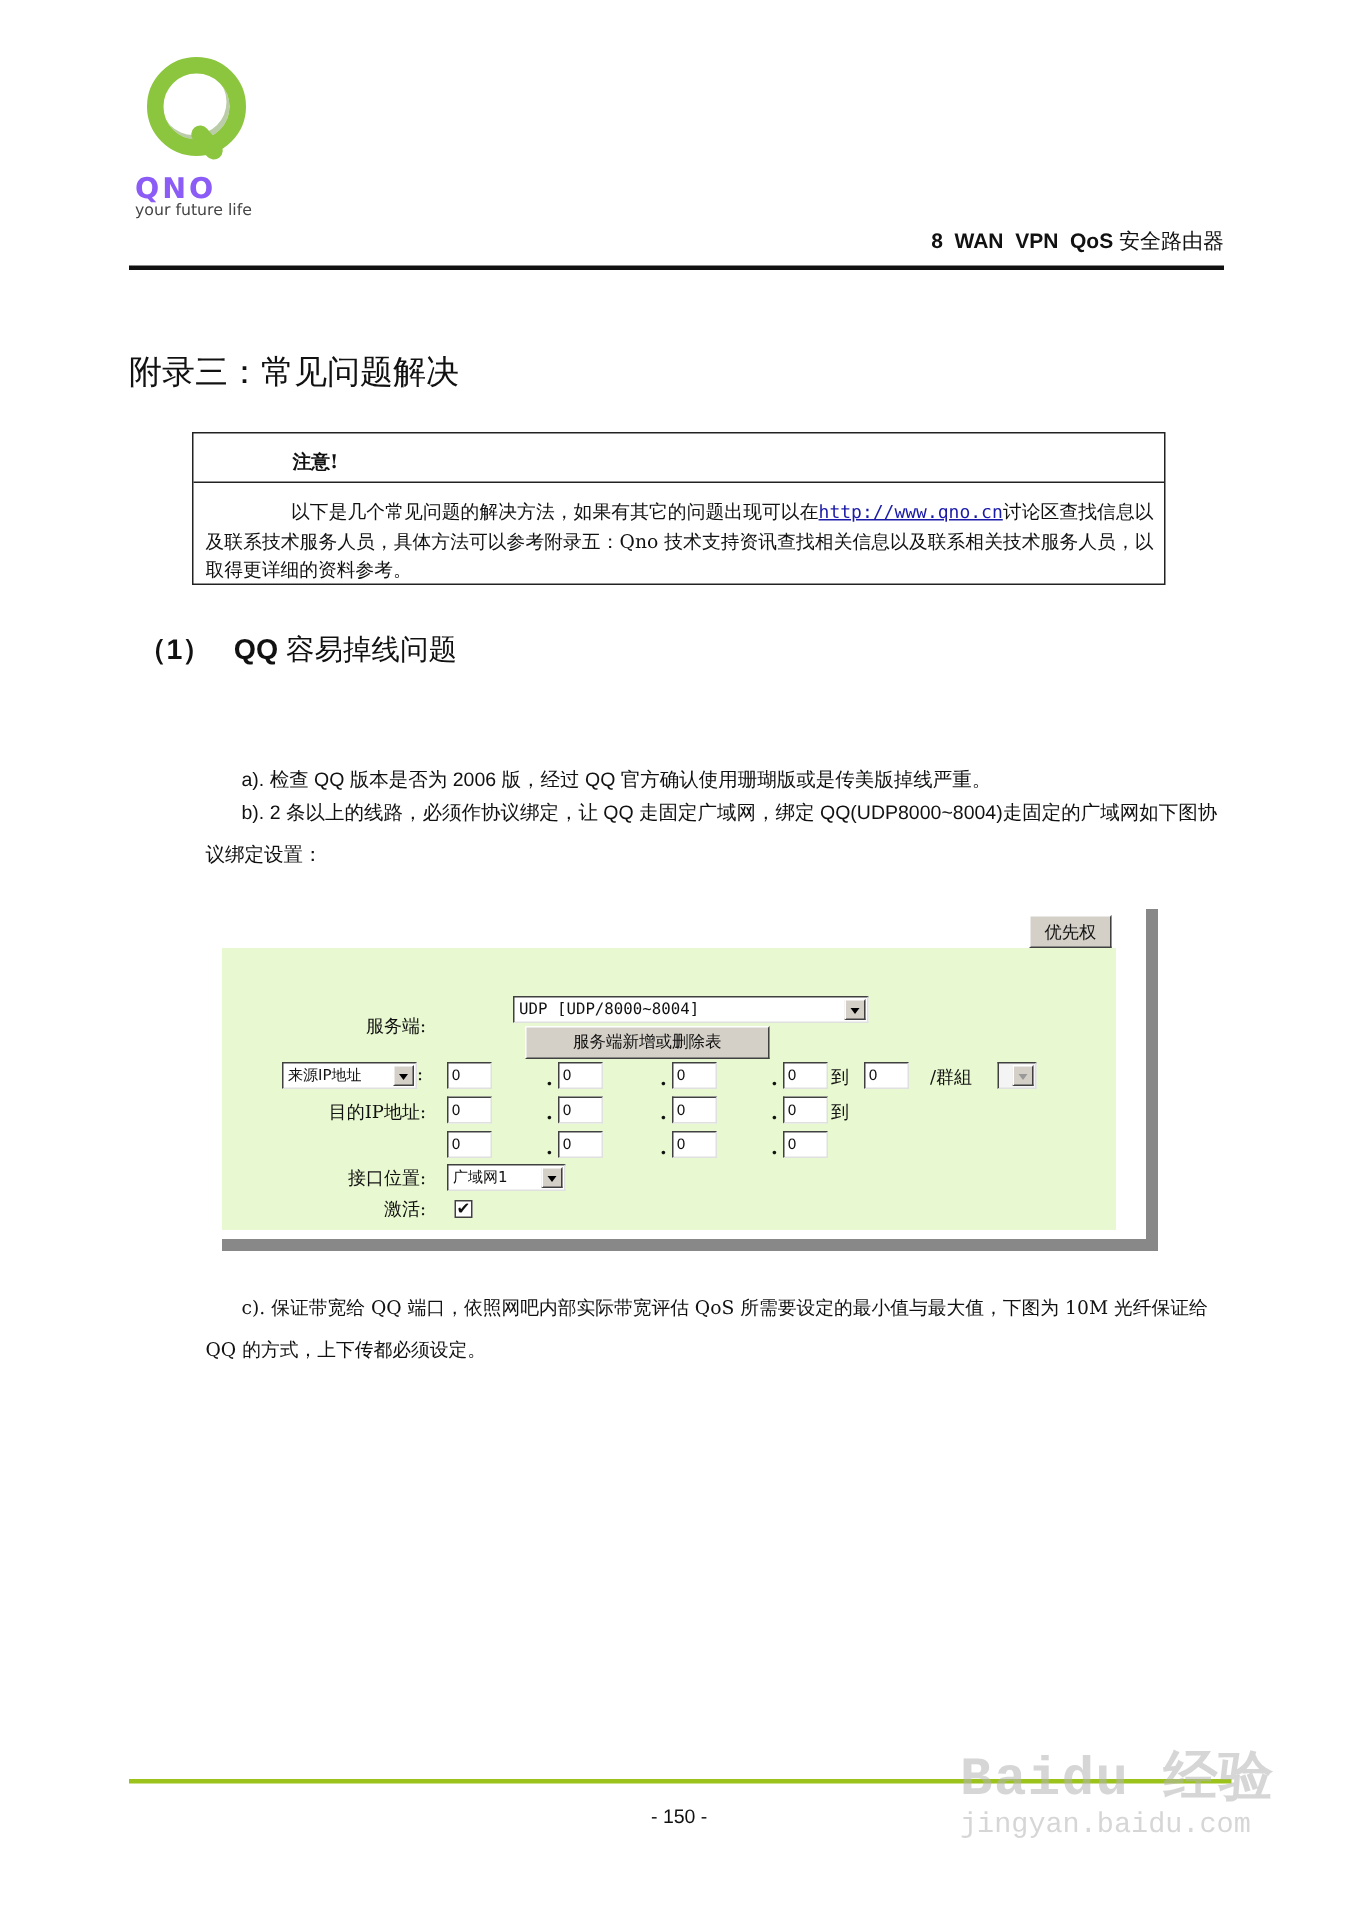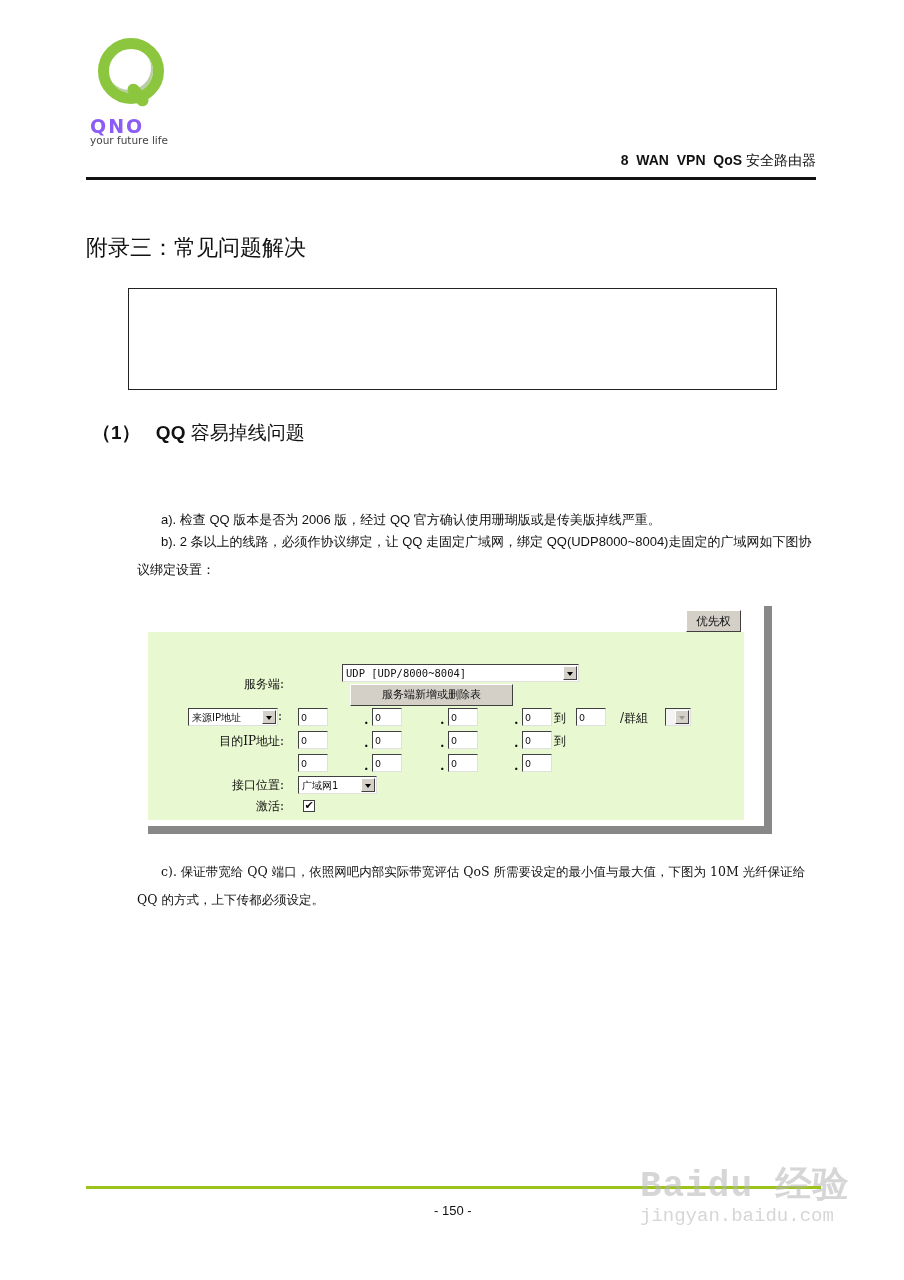--- a/index.html
+++ b/index.html
@@ -87,6 +87,9 @@
 <div class="abs page-title">附录三：常见问题解决</div>
 
 <div class="abs note-box">
+  <div class="note-head">
+    <span>注意!</span>
+  </div>
 </div>
 
 <div class="abs section-title">

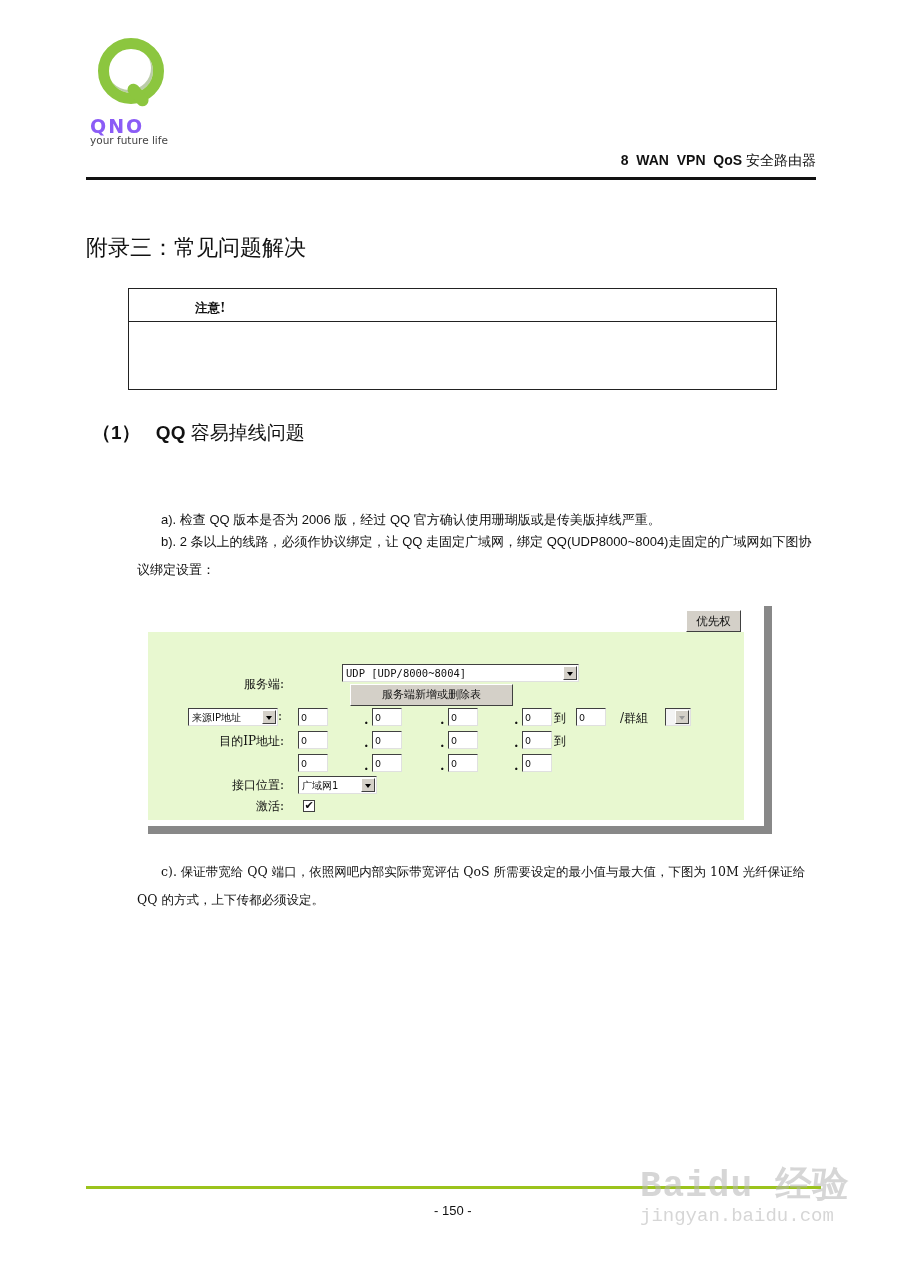--- a/index.html
+++ b/index.html
@@ -90,6 +90,9 @@
   <div class="note-head">
     <span>注意!</span>
   </div>
+  <div class="note-body">
+    <p><span>以下是几个常见问题的解决方法，如果有其它的问题出现可以在</span><a>http://www.qno.cn</a><span style="text-indent:0">讨论区查找信息以及联系技术服务人员，具体方法可以参考附录五：Qno 技术支持资讯查找相关信息以及联系相关技术服务人员，以取得更详细的资料参考。</span></p>
+  </div>
 </div>
 
 <div class="abs section-title">

